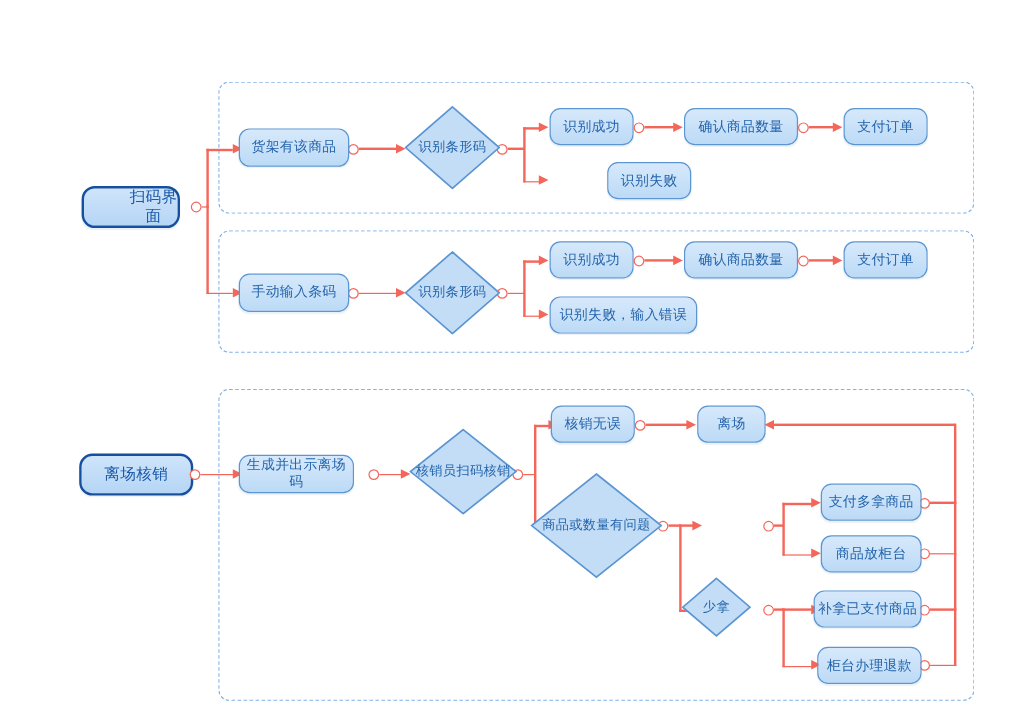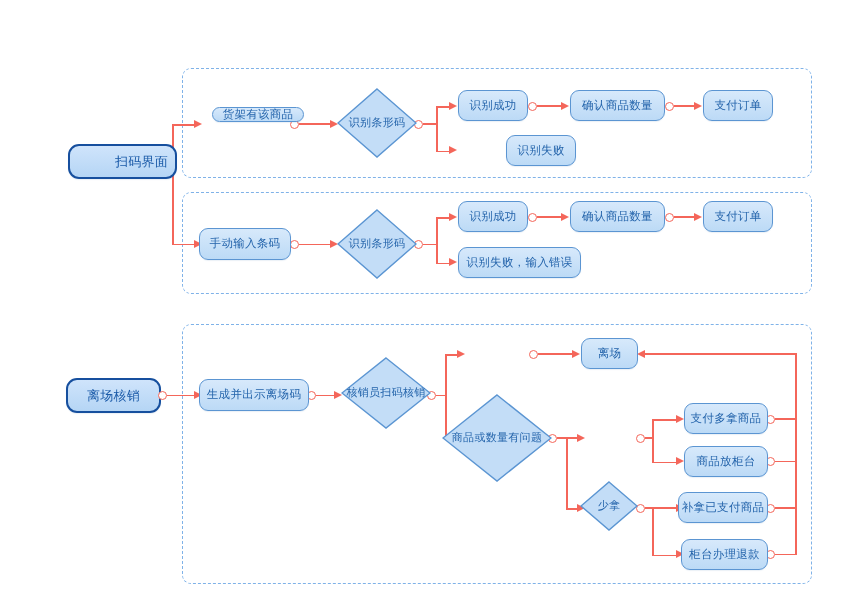--- a/index.html
+++ b/index.html
@@ -90,7 +90,7 @@
   <div class="ln lnh" style="left:674px;top:105.2px;width:21px;"></div>
   <div class="arw" style="left:694px;top:101.5px;"></div>
 
-  <div class="node rect" style="left:212px;top:107px;width:92px;height:15px;">
+  <div class="node rect" style="left:199px;top:107px;width:92px;height:32px;">
     <span>货架有该商品</span>
     </div>
 

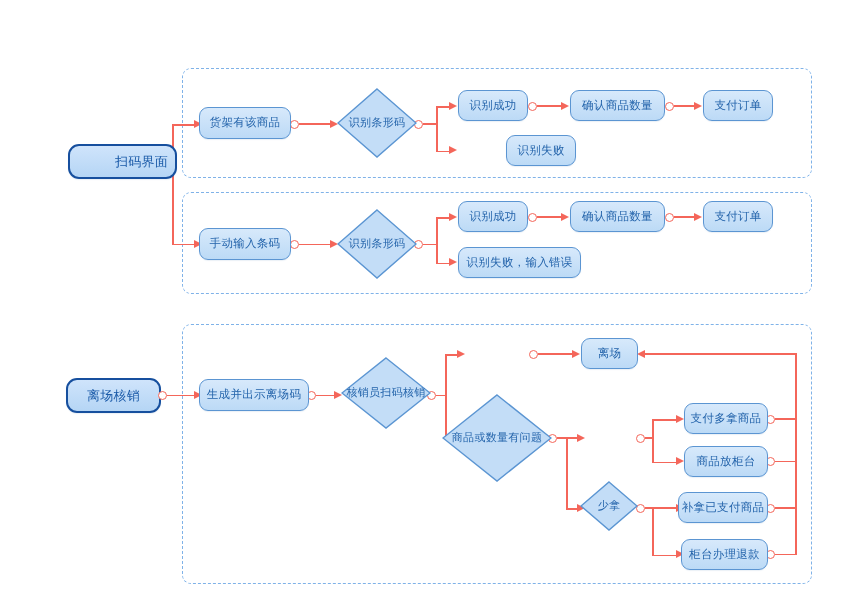--- a/index.html
+++ b/index.html
@@ -168,7 +168,7 @@
     <span>识别失败，输入错误</span>
     </div>
 
-  <div class="node rect strong" style="left:68px;top:144px;width:109px;height:35px;padding-left:38px;">
+  <div class="node rect strong" style="left:68px;top:155px;width:82px;height:35px;padding-left:38px;">
     <span>扫码界面</span>
     </div>
 

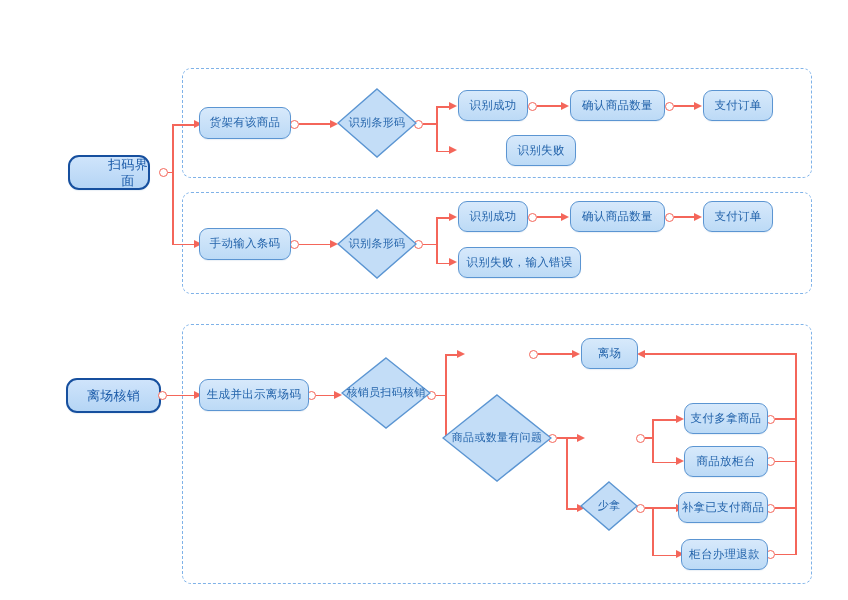--- a/index.html
+++ b/index.html
@@ -244,6 +244,9 @@
     <span class="dlabel">核销员扫码核销</span>
     </div>
 
+  <div class="node rect" style="left:459px;top:338px;width:70px;height:31px;">
+    <span>核销无误</span>
+    </div>
 
   <div class="node rect" style="left:581px;top:338px;width:57px;height:31px;">
     <span>离场</span>

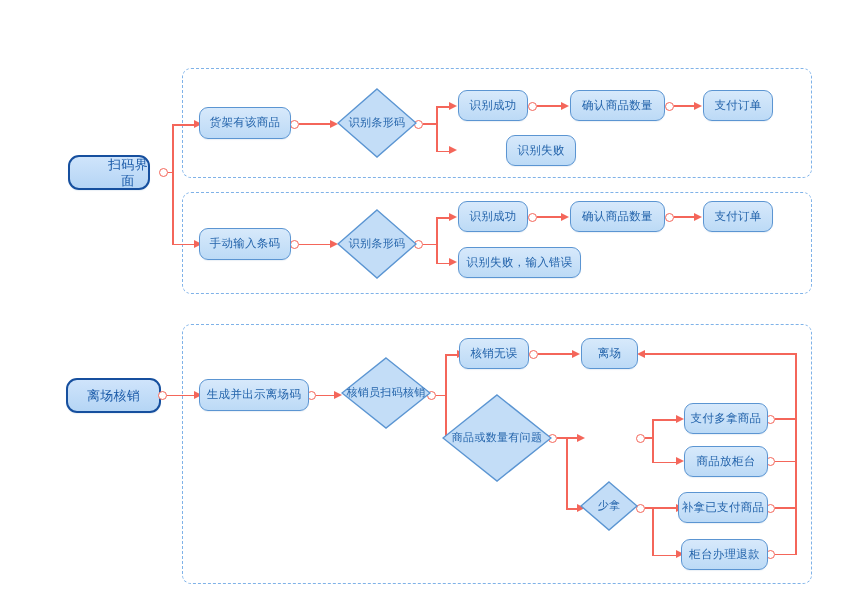--- a/index.html
+++ b/index.html
@@ -233,7 +233,7 @@
   <div class="ln lnh" style="left:645px;top:353.2px;width:151px;"></div>
   <div class="arw left" style="left:637px;top:349.5px;"></div>
 
-  <div class="node rect" style="left:199px;top:379px;width:110px;height:32px;">
+  <div class="node rect" style="left:199px;top:379px;width:96px;height:32px;">
     <span>生成并出示离场码</span>
     </div>
 

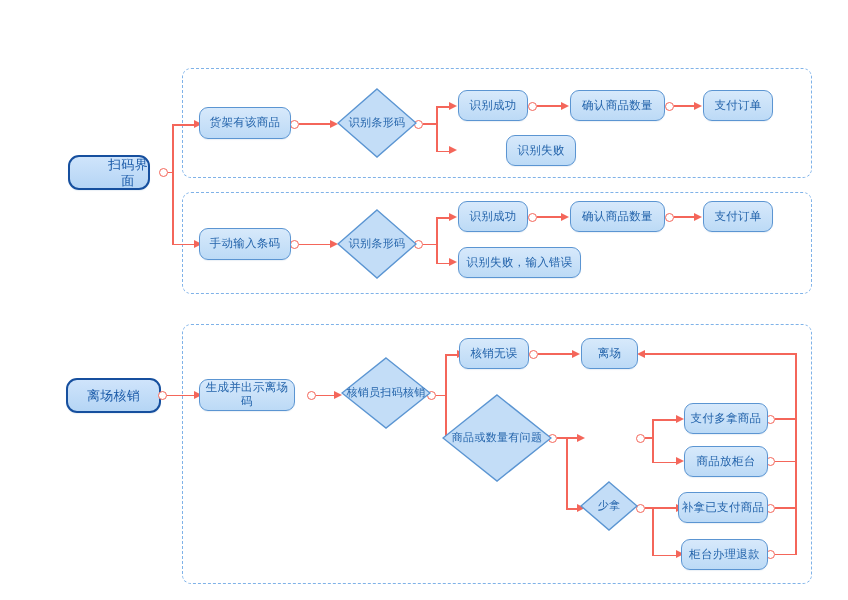--- a/index.html
+++ b/index.html
@@ -260,7 +260,7 @@
     </div>
 
 
-  <div class="node diamond" style="left:580px;top:481px;width:58px;height:50px;">
+  <div class="node diamond" style="left:568px;top:481px;width:58px;height:50px;">
     <svg class="dshape" viewBox="0 0 58 50">
       <polygon points="29,1 57,25 29,49 1,25" fill="#c3ddf7" stroke="#5b95d2" stroke-width="1.4"></polygon>
       </svg>

